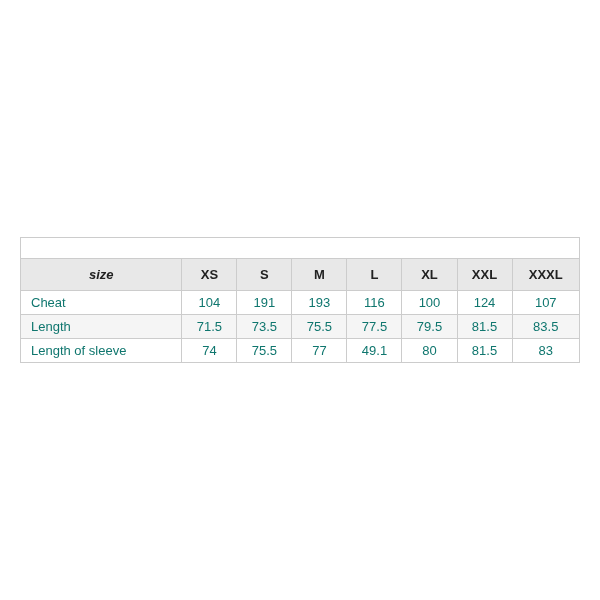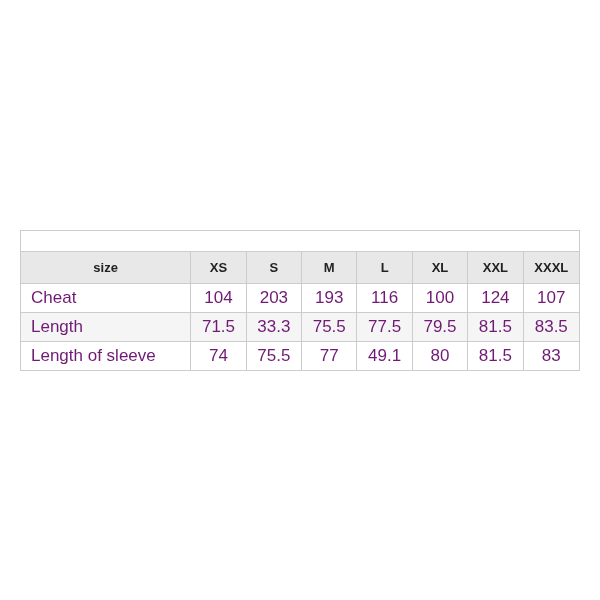--- a/index.html
+++ b/index.html
@@ -48,6 +48,7 @@
     }
 
     .header-row td:first-child {
+      font-style: italic;
     }
 
     .data-row td {

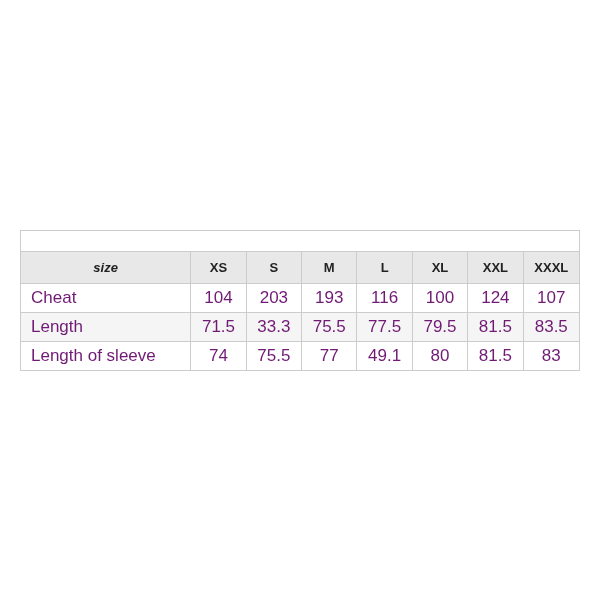--- a/index.html
+++ b/index.html
@@ -53,10 +53,10 @@
 
     .data-row td {
       text-align: center;
-      font-size: 17px;
+      font-size: 13px;
       padding: 4px 6px;
       border: 1px solid #cccccc;
-      color: #701a75;
+      color: #0f766e;
     }
 
     .data-row td:first-child {

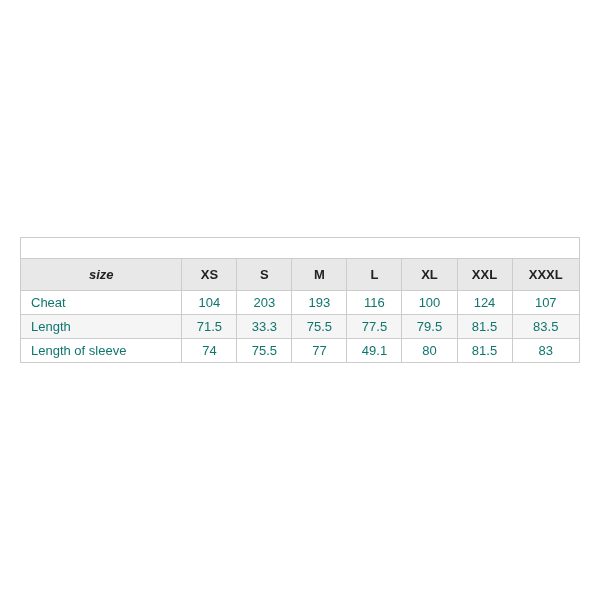--- a/index.html
+++ b/index.html
@@ -97,7 +97,7 @@
     <tr class="data-row">
           <td>Cheat</td>
           <td>104</td>
-          <td>203</td>
+          <td>191</td>
           <td>193</td>
           <td>116</td>
           <td>100</td>

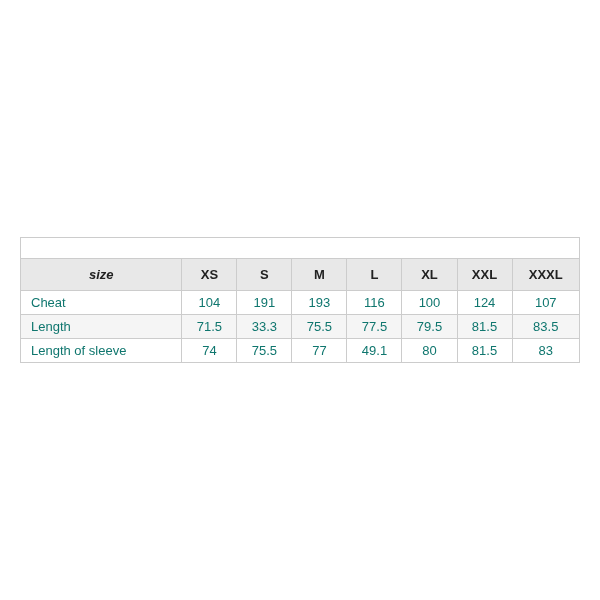--- a/index.html
+++ b/index.html
@@ -107,7 +107,7 @@
         <tr class="data-row">
           <td>Length</td>
           <td>71.5</td>
-          <td>33.3</td>
+          <td>73.5</td>
           <td>75.5</td>
           <td>77.5</td>
           <td>79.5</td>

